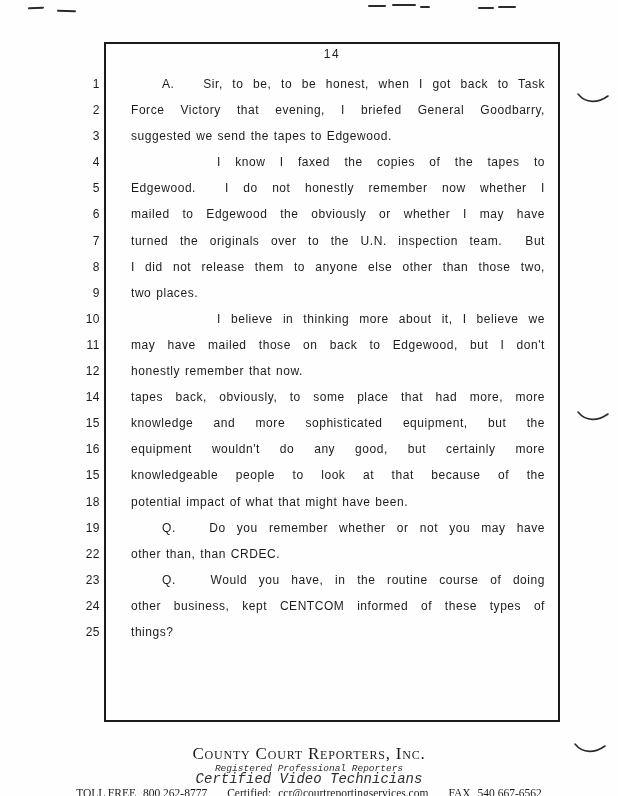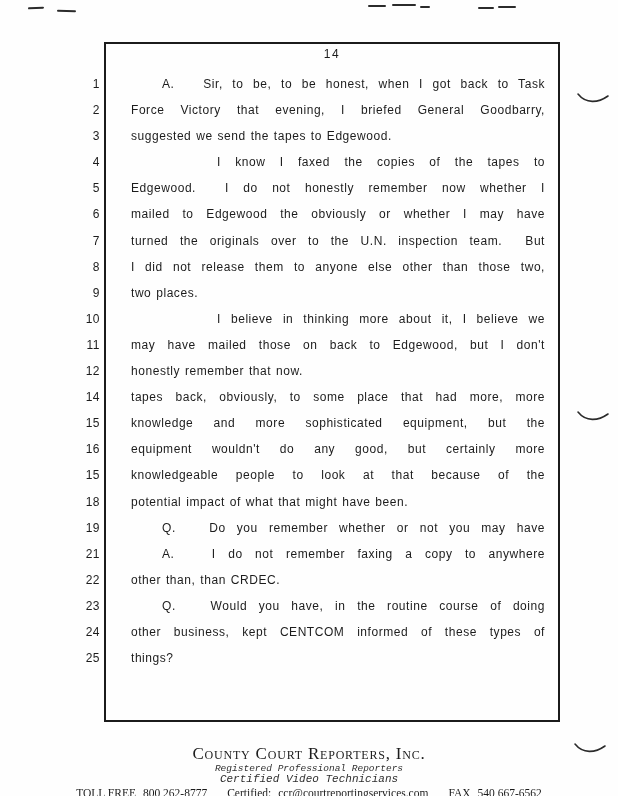--- a/index.html
+++ b/index.html
@@ -234,10 +234,6 @@
         </div>
 
 
-        <div class="line t-qa jus">
-          <span class="num">21</span>
-          <span class="txt">A.&nbsp;&nbsp; I do not remember faxing a copy to anywhere</span>
-        </div>
 
         <div class="line t-flush">
           <span class="num">22</span>

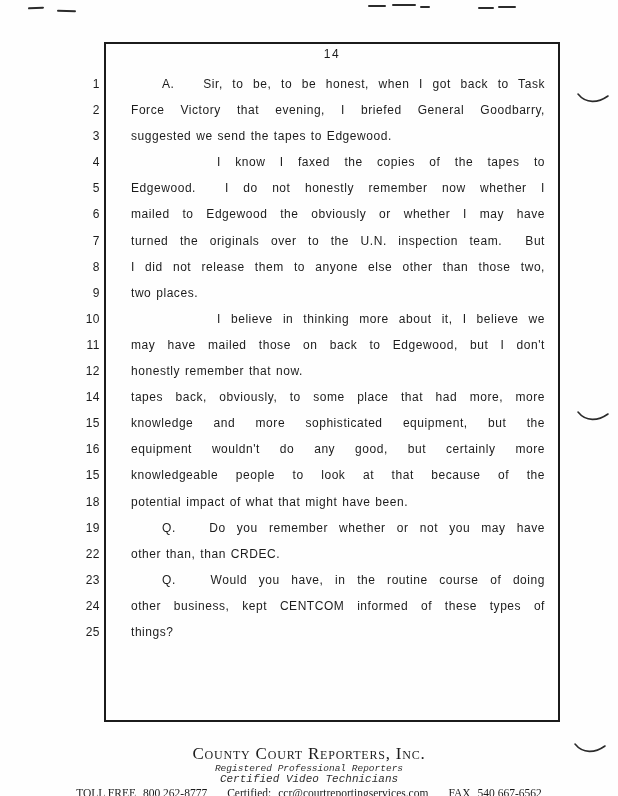--- a/index.html
+++ b/index.html
@@ -104,7 +104,7 @@
     font-family: Liberation Mono, monospace;
   }
   .tag1 { font-size: 9.5px; line-height: 11px; }
-  .tag2 { font-size: 11px;   line-height: 10px; }
+  .tag2 { font-size: 14px;   line-height: 10px; }
   .contact {
     margin-top: 2px;
     font-size: 11.5px;

